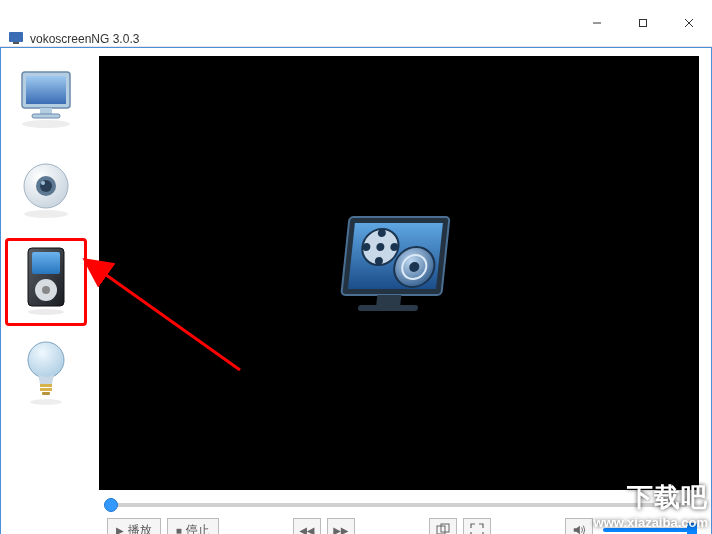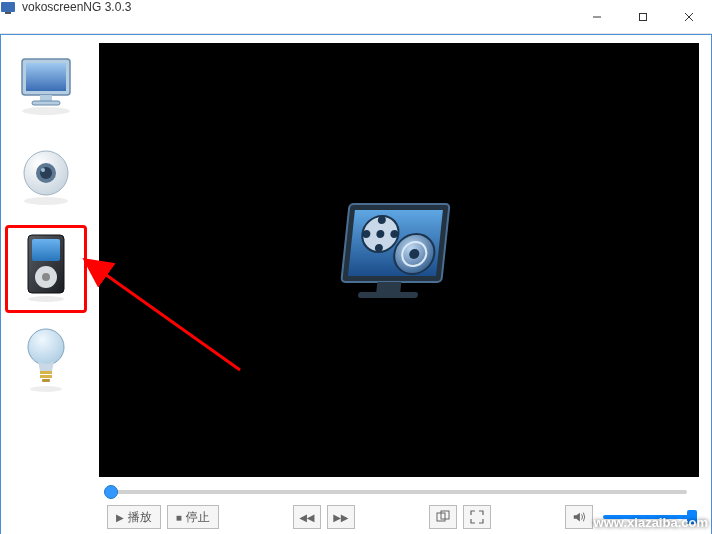--- a/index.html
+++ b/index.html
@@ -6,7 +6,7 @@
 body { font-family: "Segoe UI", Tahoma, sans-serif; font-size: 12px; background: #fff; width: 712px; height: 534px; overflow: hidden; position: relative; }
 
 
-.titlebar { height: 34px; background: #fff; border-bottom: 1px solid #e5e5e5; display: flex; align-items: flex-start; padding-left: 0; }
+.titlebar { height: 47px; background: #fff; border-bottom: 1px solid #e5e5e5; display: flex; align-items: flex-end; padding-left: 8px; }
 .titlebar .app-icon { width: 16px; height: 16px; margin-right: 6px; display: flex; align-items: center; justify-content: center; }
 .titlebar .title { font-size: 12px; color: #333; flex: 1; }
 .win-controls { display: flex; height: 100%; }

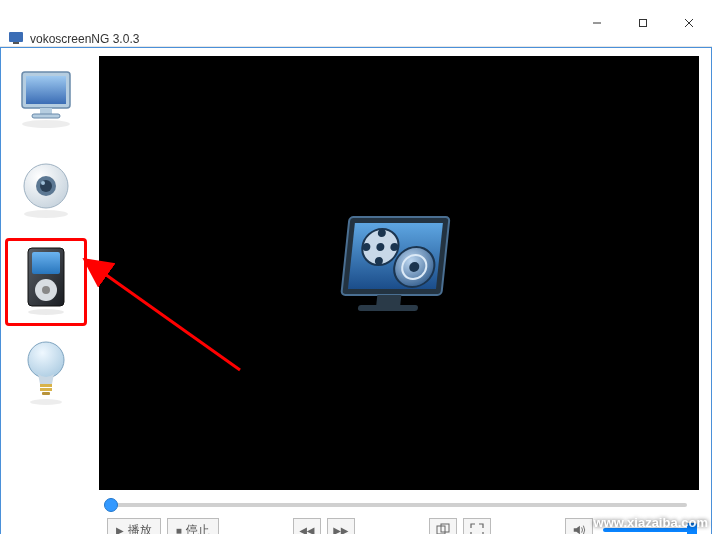--- a/index.html
+++ b/index.html
@@ -248,6 +248,7 @@
 </svg>
 
 <div class="watermark">
+  <div class="big">下载吧</div>
   <div class="small">www.xiazaiba.com</div>
 </div>
 

